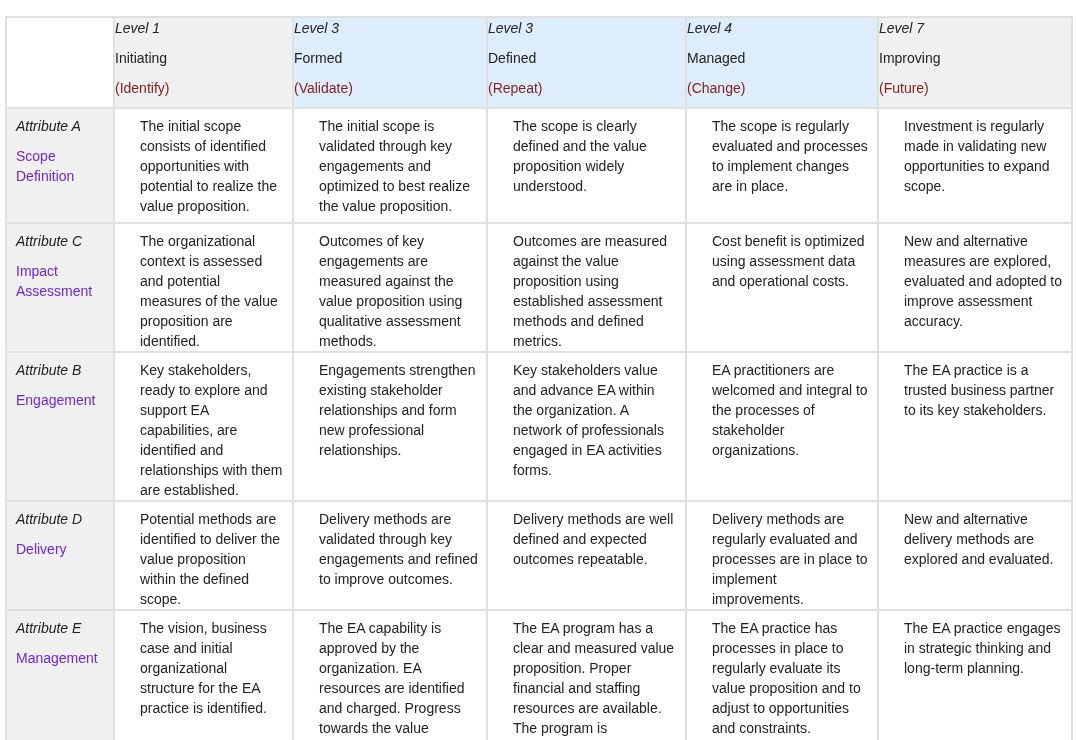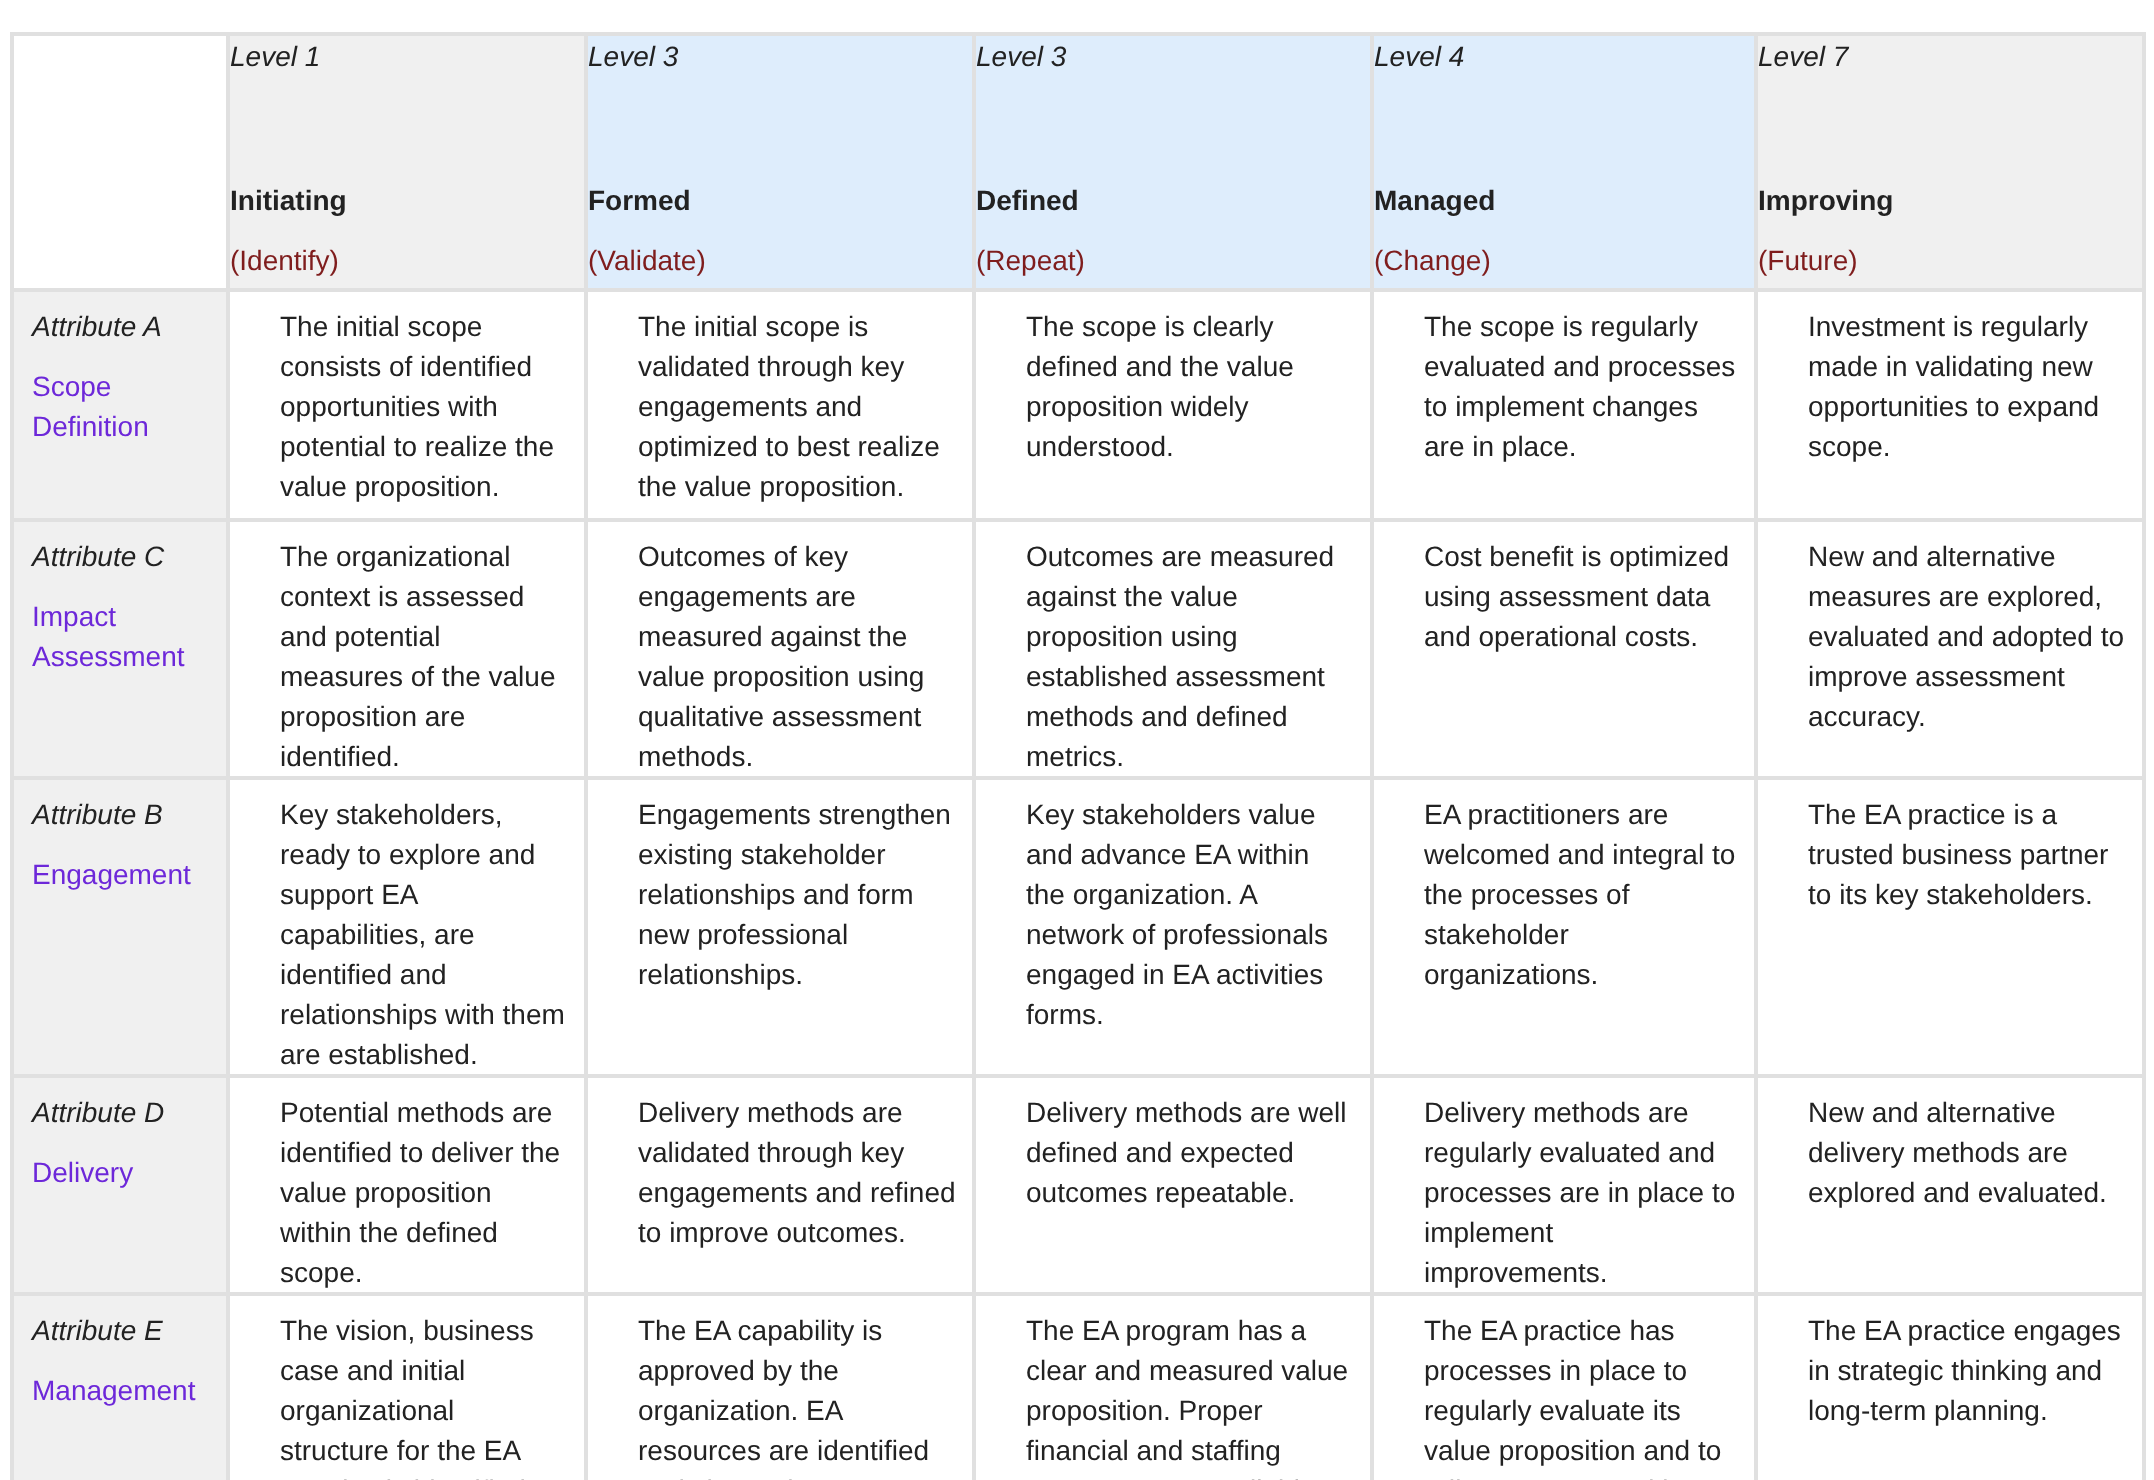--- a/index.html
+++ b/index.html
@@ -30,7 +30,7 @@
   .hdr th.grey { background: #f0f0f0; }
   .hdr th.blue { background: #deedfc; }
   .lvl { font-style: italic; display: block; height: 30px; }
-  .stage { font-weight: bold; display: block; height: 30px; margin-top: 42px; }
+  .stage { font-weight: normal; display: block; height: 30px; }
   .verb { color: #7f1d1d; display: block; height: 24px; }
 
   tr.row td { padding: 7px 8px 0 25px; }

